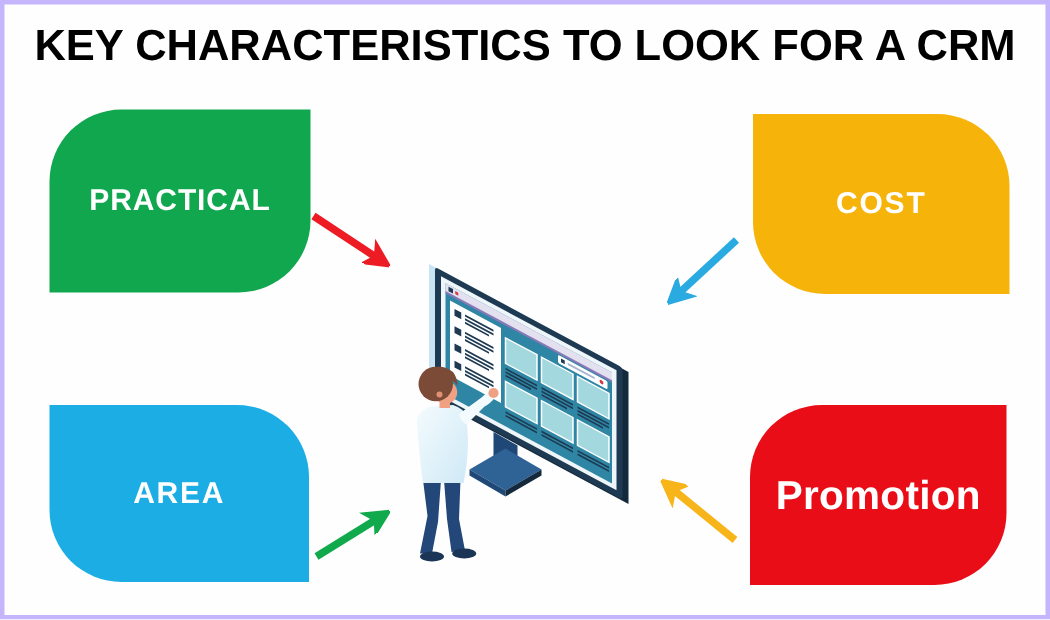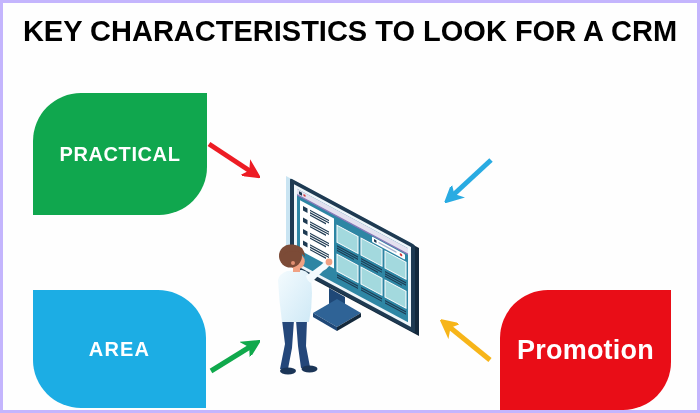--- a/index.html
+++ b/index.html
@@ -15,7 +15,7 @@
   }
   .box{
     position:absolute;display:flex;align-items:center;justify-content:center;
-    color:var(--box-text,#fff);font-weight:bold;text-align:center;margin-top:20px;
+    color:var(--box-text,#fff);font-weight:bold;text-align:center;
   }
   .box.practical{left:30px;top:70px;width:174px;height:122px;
     background:var(--box-practical,#10A74E);border-radius:48px 0 48px 0;

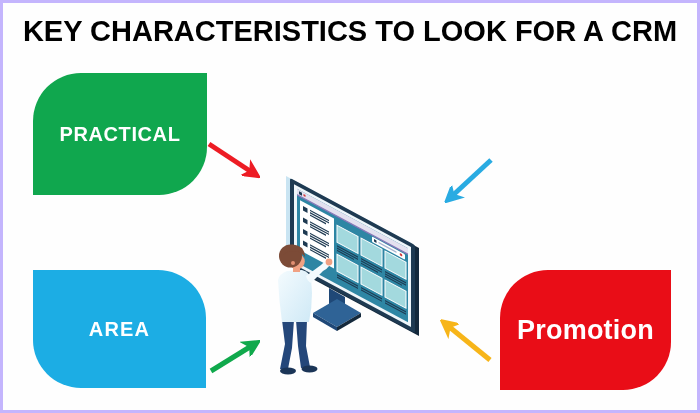--- a/index.html
+++ b/index.html
@@ -45,6 +45,9 @@
 
   <div class="box practical">
     <span>PRACTICAL</span>
+  </div>
+  <div class="box cost">
+    <span>COST</span>
   </div>
   <div class="box promotion">
     <span>Promotion</span>

